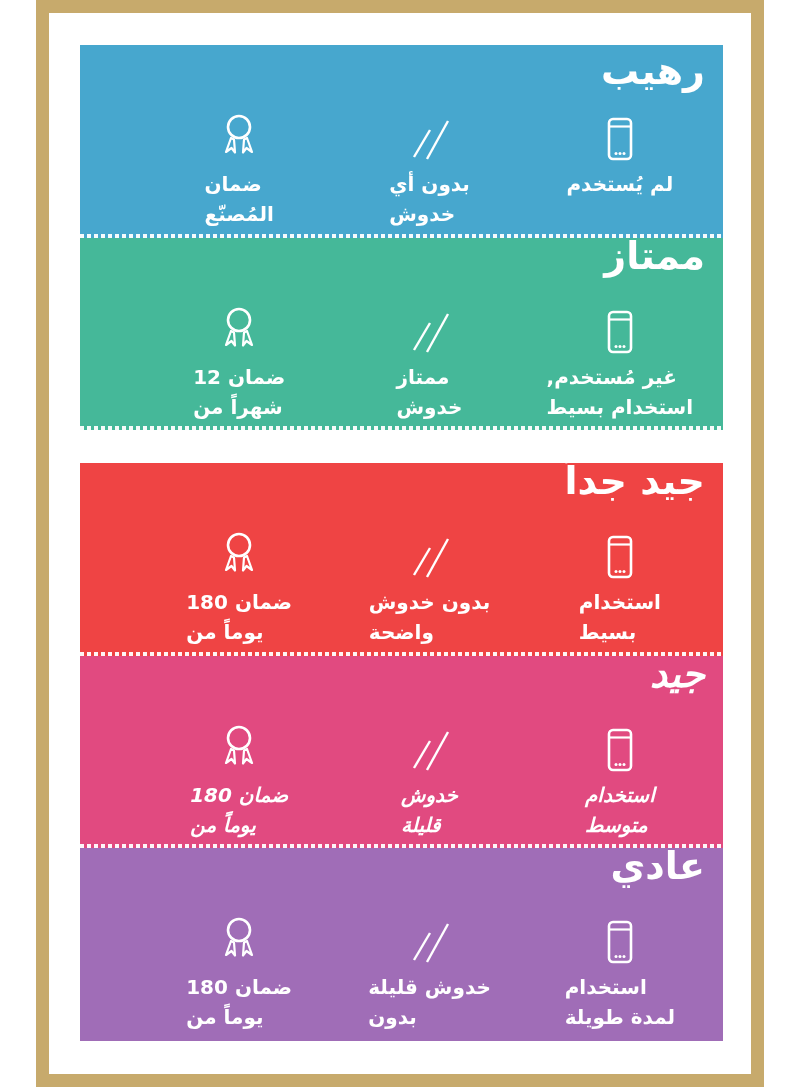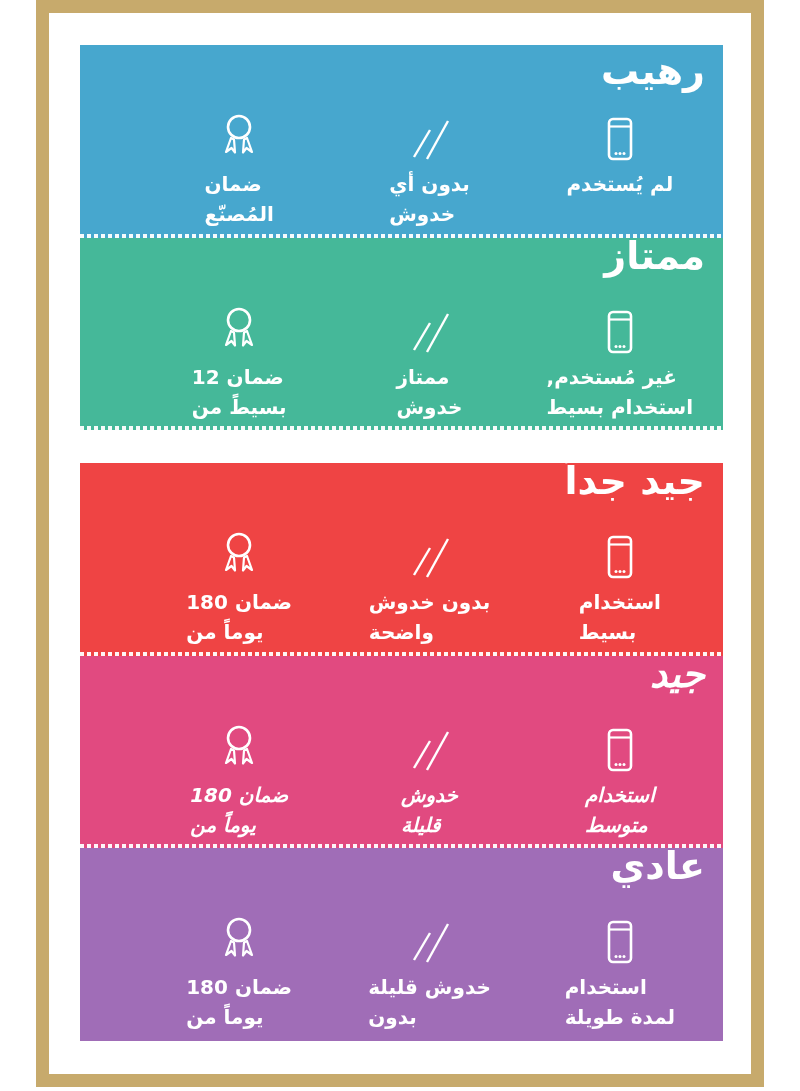--- a/index.html
+++ b/index.html
@@ -128,7 +128,7 @@
           </span>
           <div class="label">
             <span class="line">ضمان 12</span>
-            <span class="line">بسيطً من</span>
+            <span class="line">شهراً من</span>
           </div>
         </div>
       </div>

